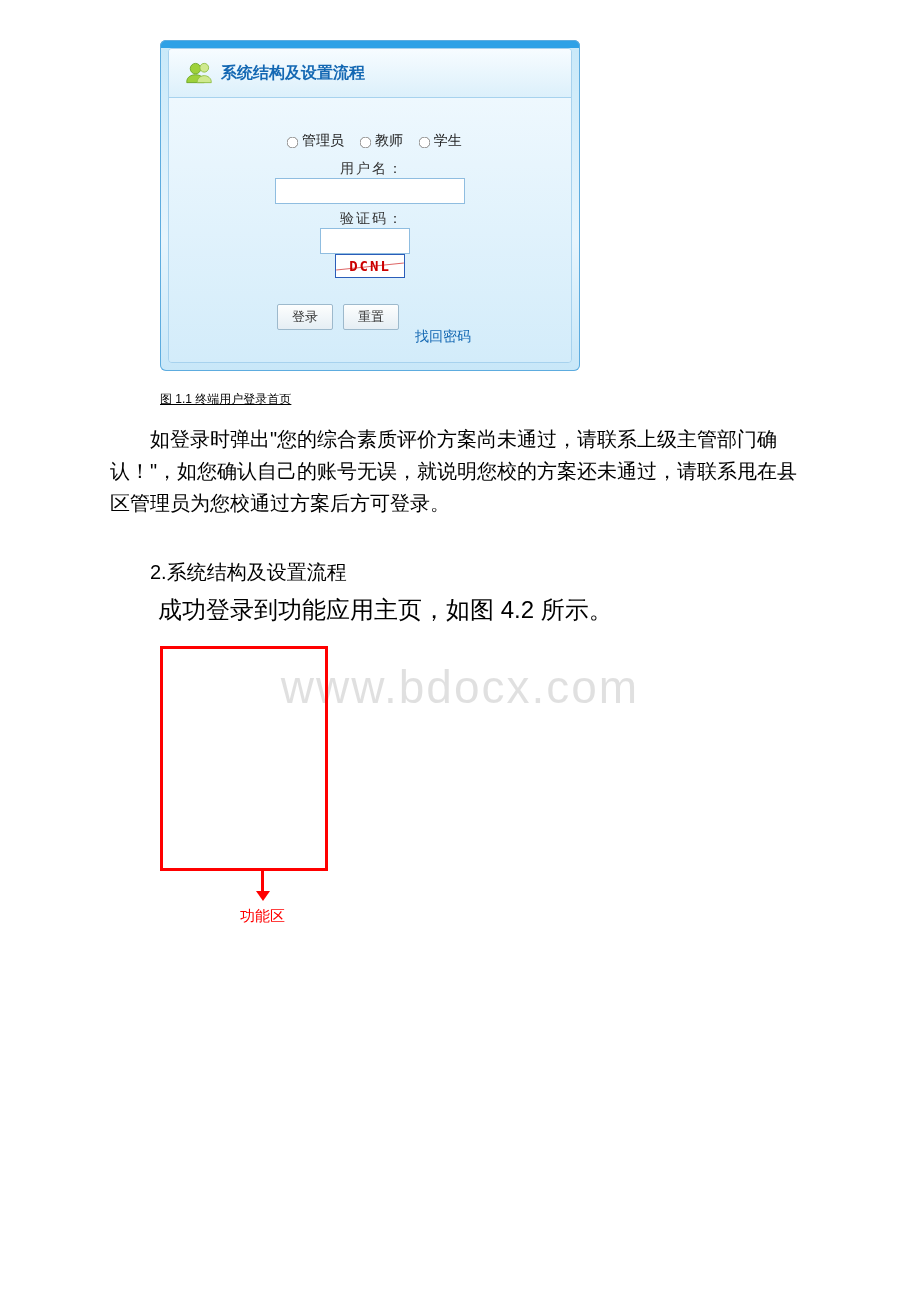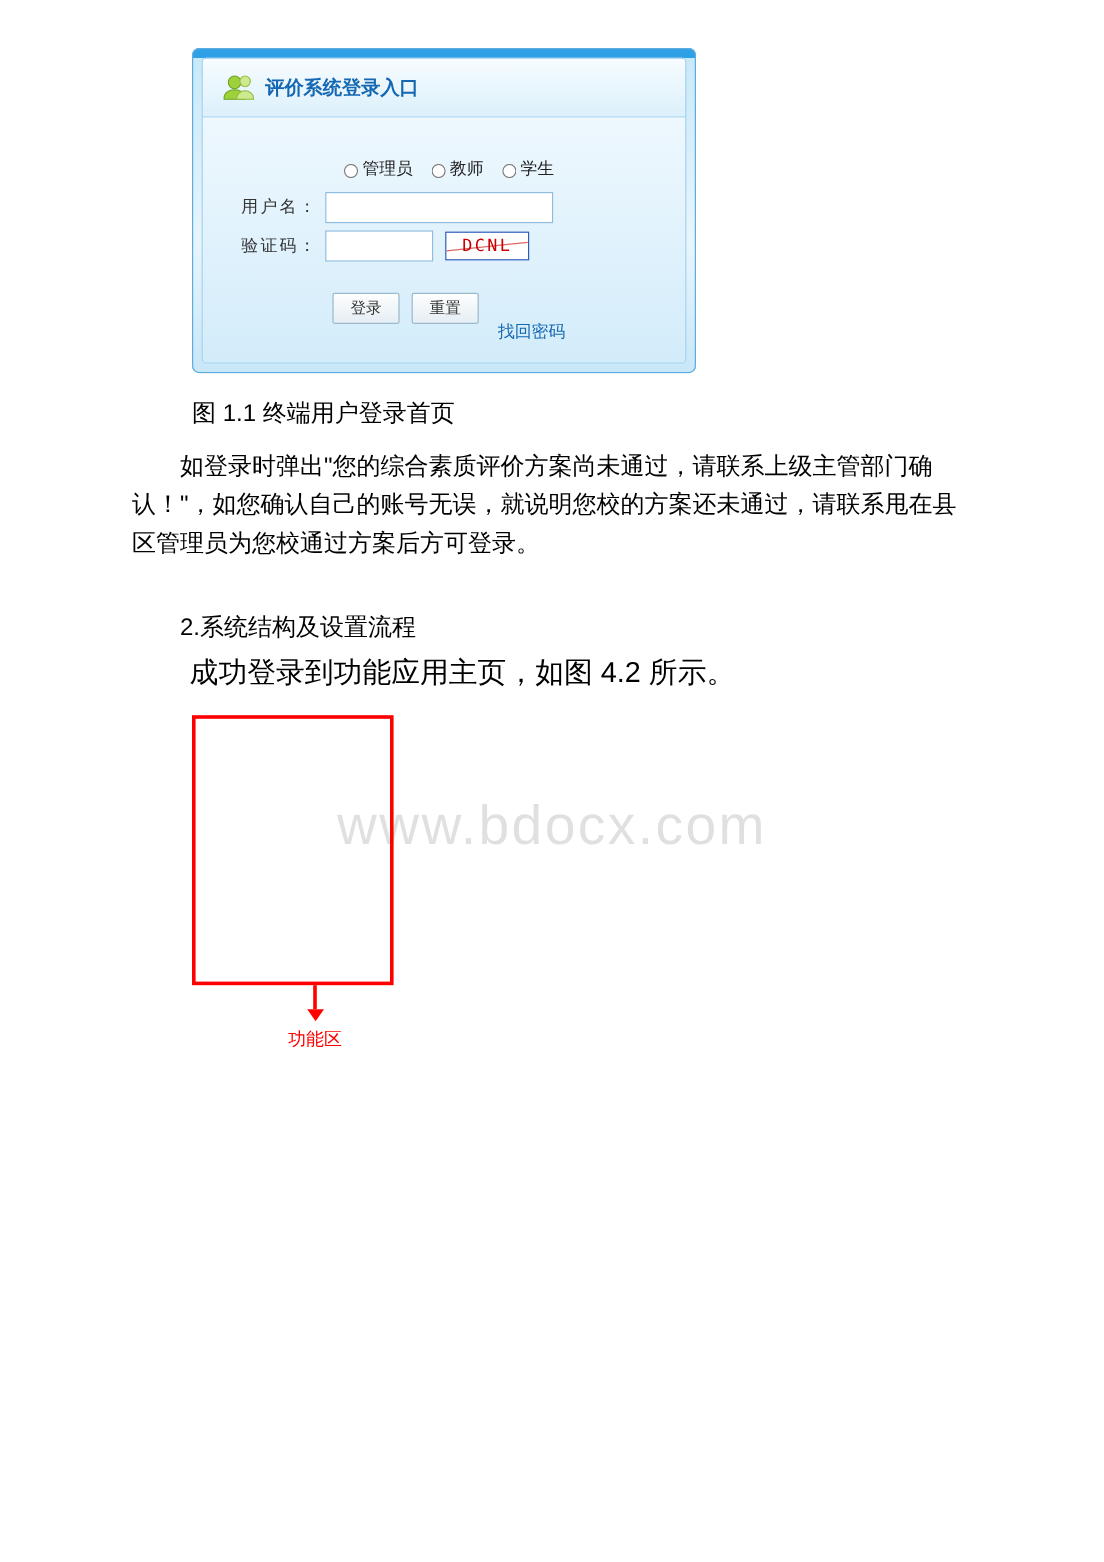--- a/index.html
+++ b/index.html
@@ -210,7 +210,7 @@
           <path d="M14 26c0-4 4-7 8-7s8 3 8 7v1H14z" fill="#cfe98e" stroke="#8dbb3f" stroke-width="1"></path>
         </svg>
       </span>
-      <span class="title">评价系统登录入口</span>
+      <span class="title">系统结构及设置流程</span>
     </div>
     <div class="login-body">
       <div class="role-row">

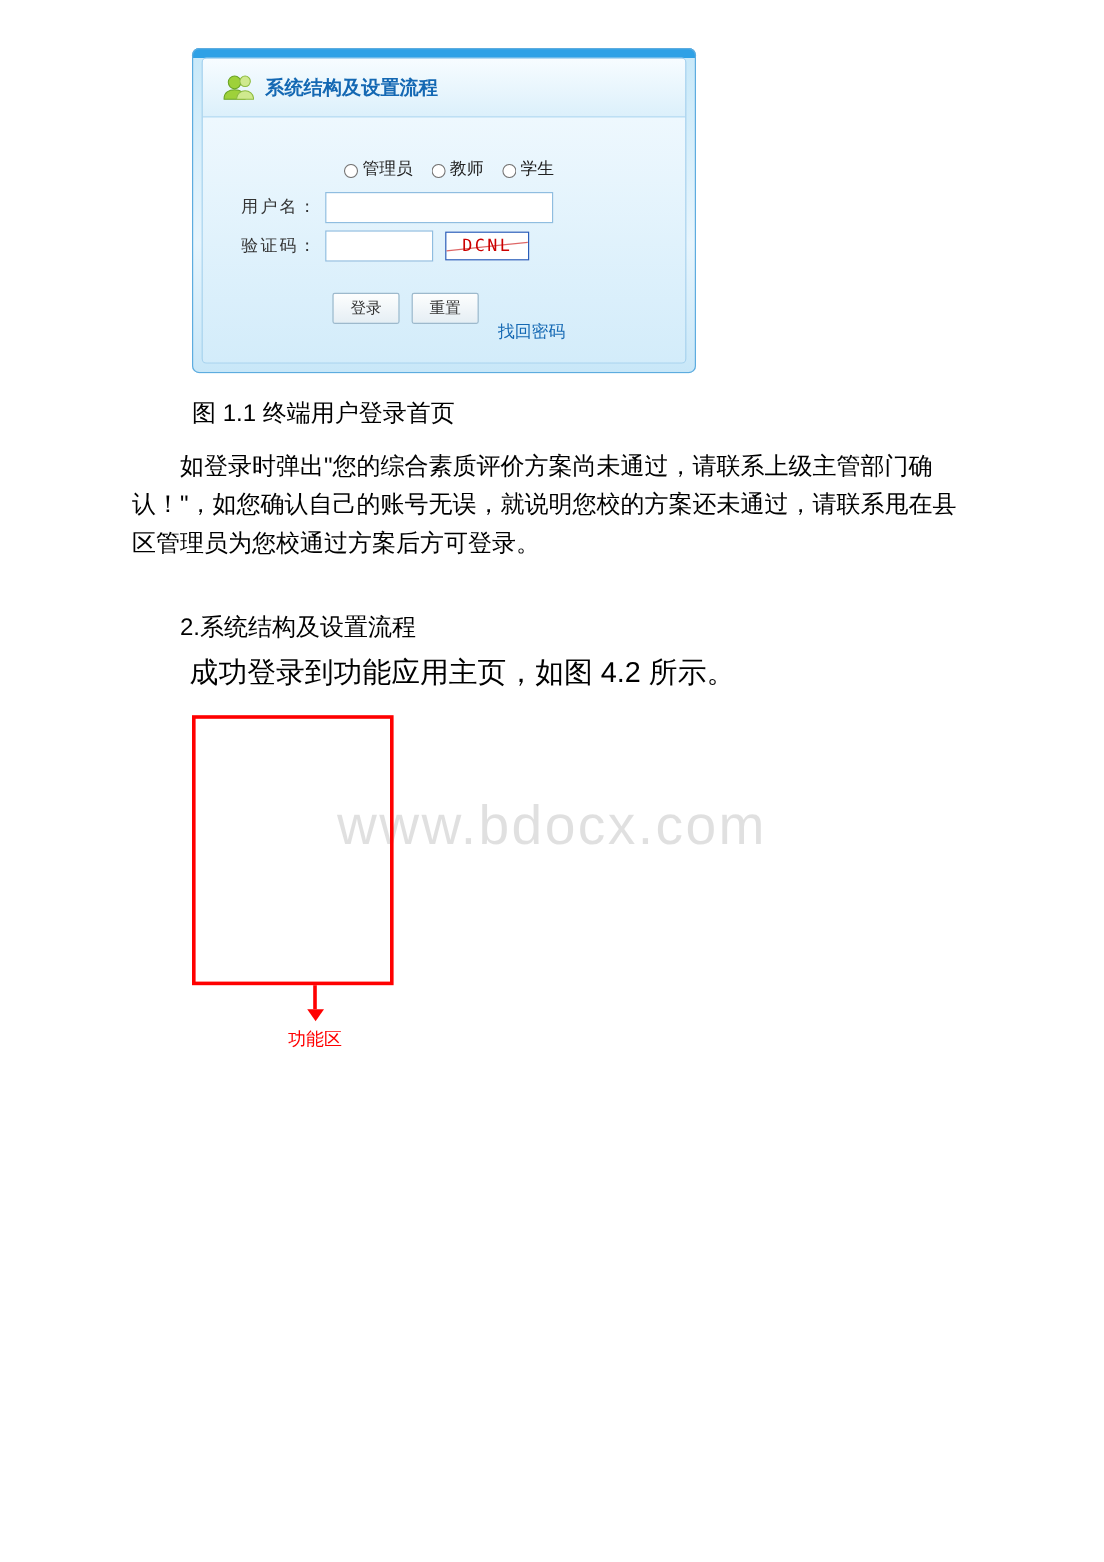--- a/index.html
+++ b/index.html
@@ -61,6 +61,7 @@
     align-items: center;
     margin: 6px 0;
     font-size: 14px;
+    flex-direction: column;
   }
   .field-row .label {
     width: 80px;

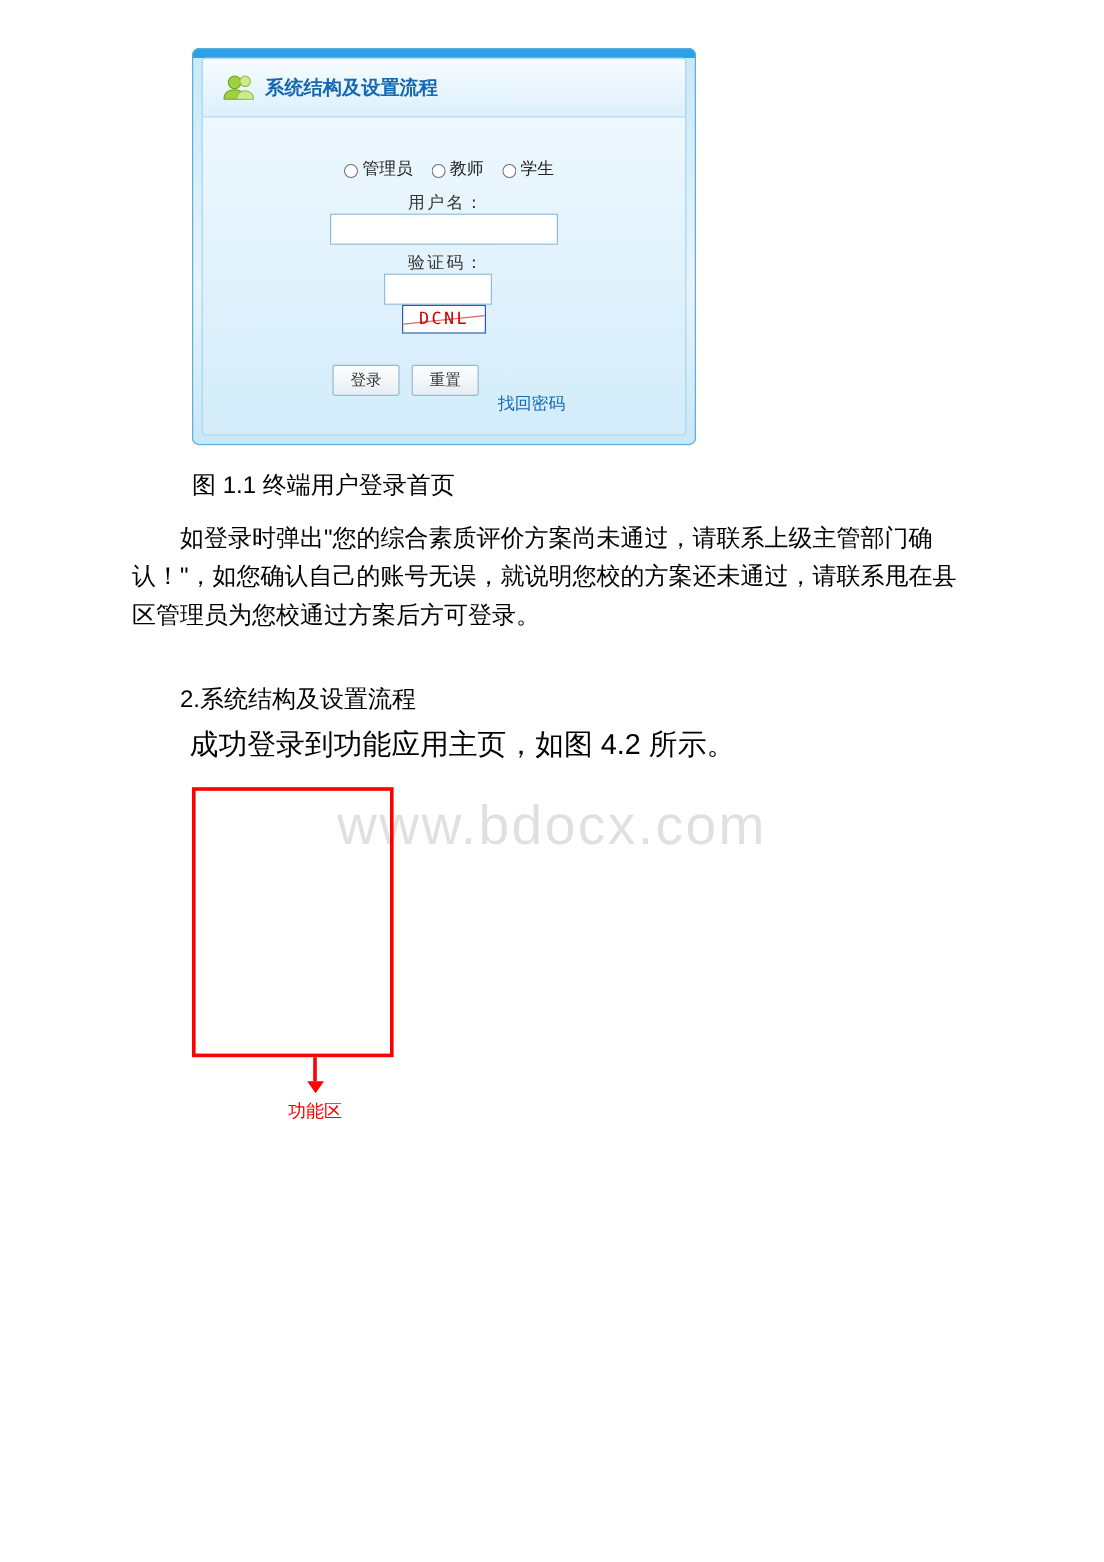--- a/index.html
+++ b/index.html
@@ -95,7 +95,7 @@
     align-items: center;
     justify-content: center;
     font-family: monospace;
-    font-weight: normal;
+    font-weight: bold;
     font-size: 14px;
     letter-spacing: 2px;
     color: #c00;

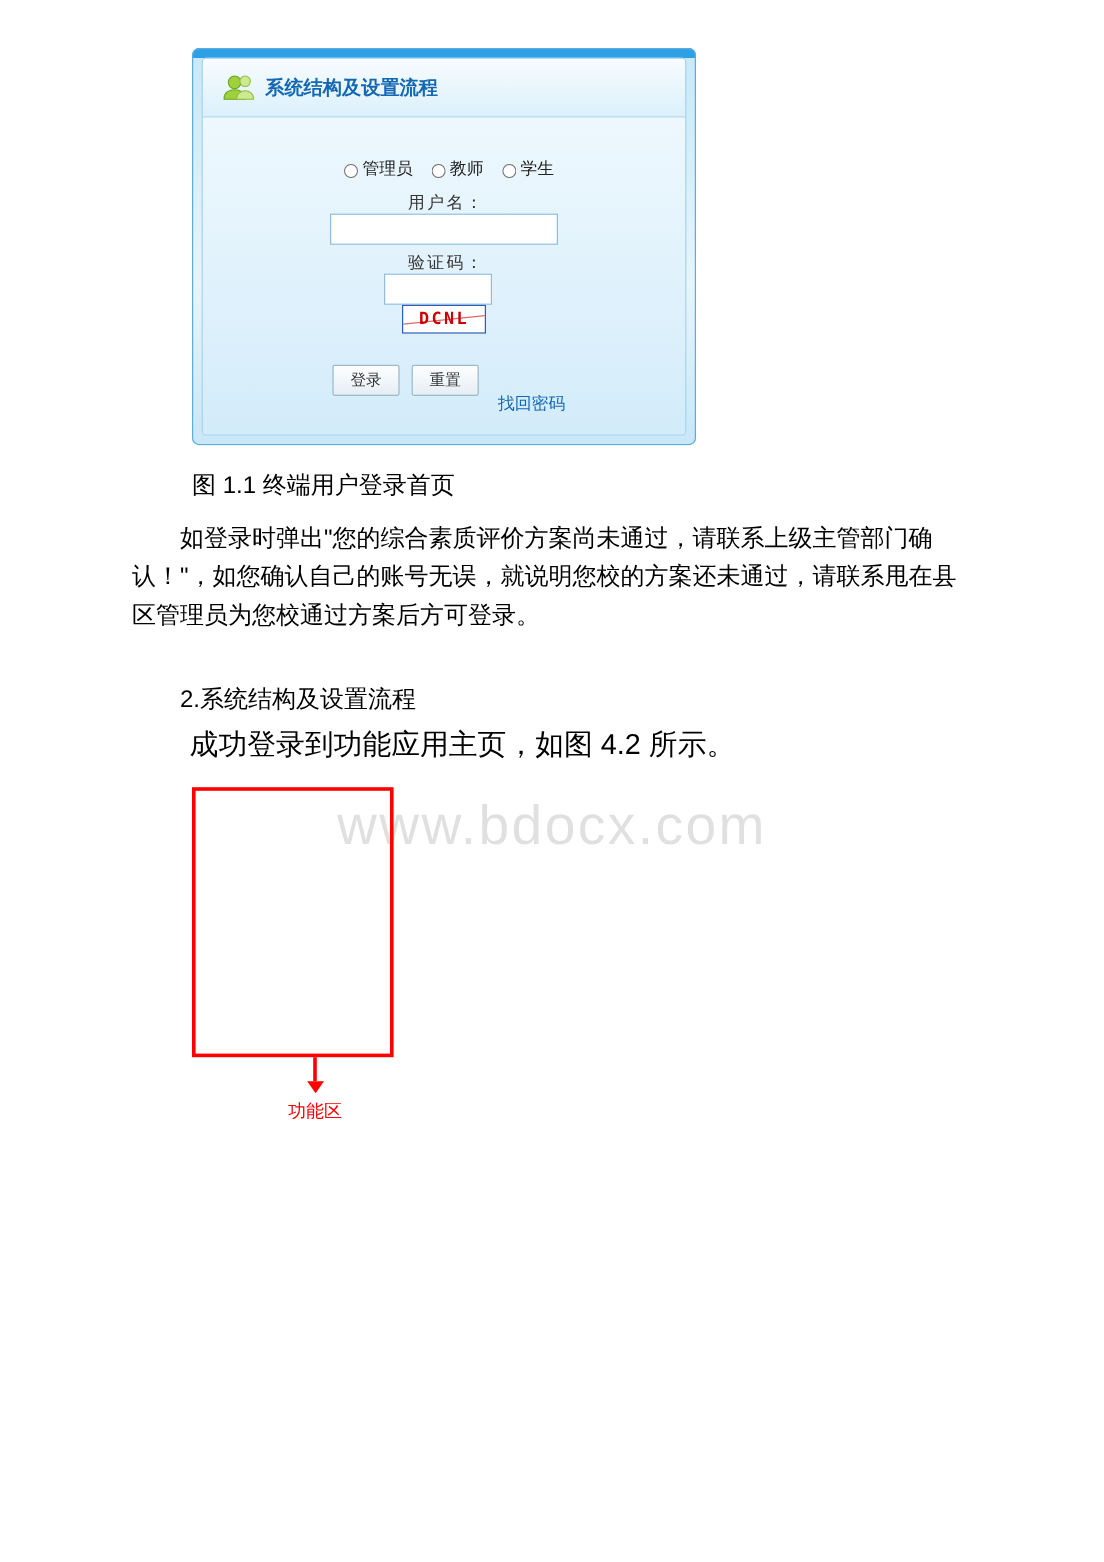--- a/index.html
+++ b/index.html
@@ -135,7 +135,8 @@
   }
   .caption {
     margin: 20px 0 0 120px;
-    font-size: 20px;
+    font-size: 12px;
+    text-decoration: underline;
   }
   .para {
     font-size: 20px;

